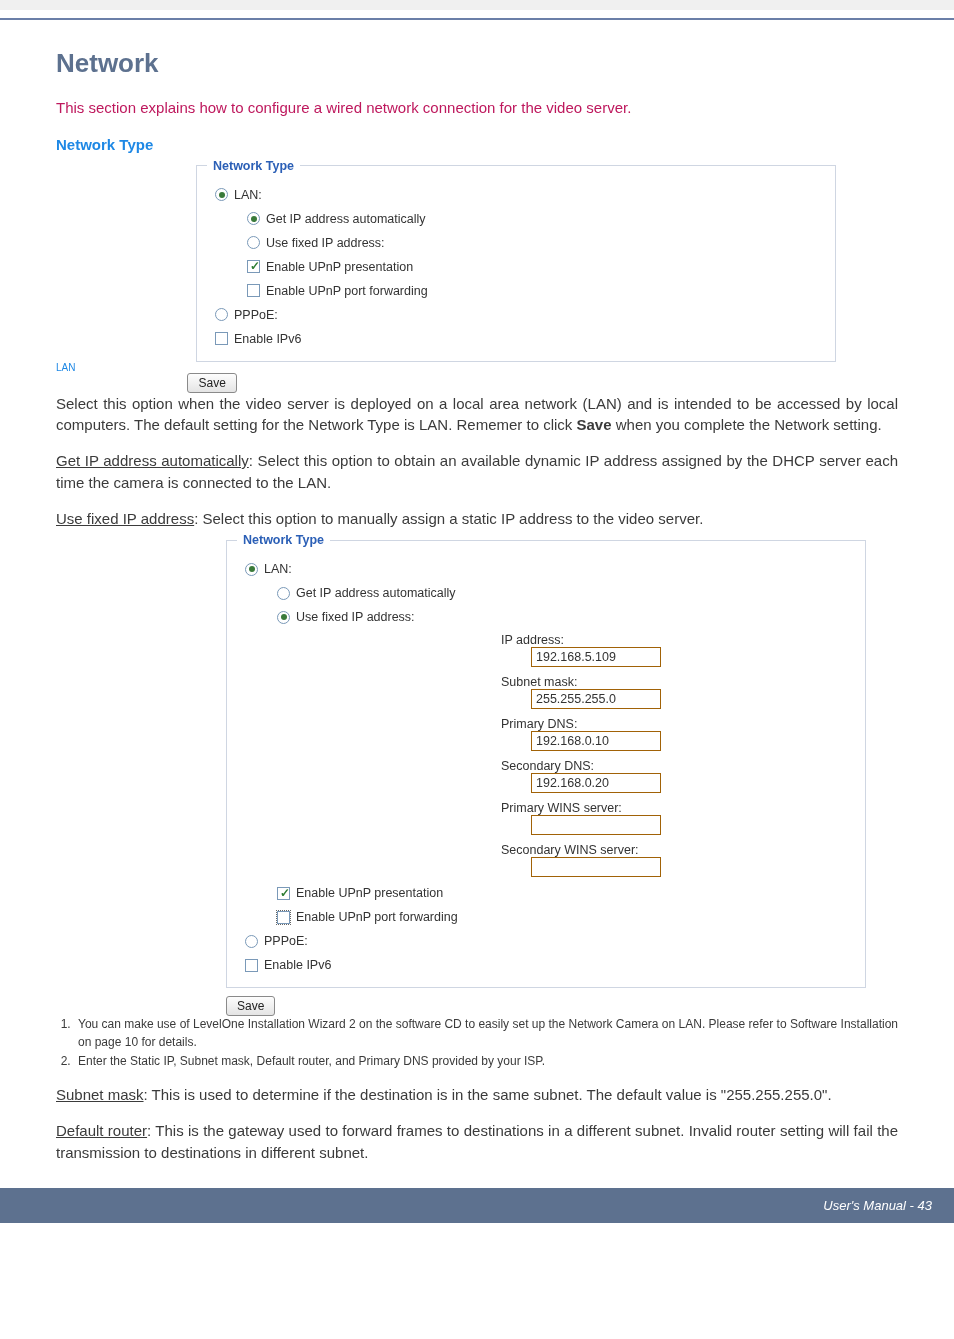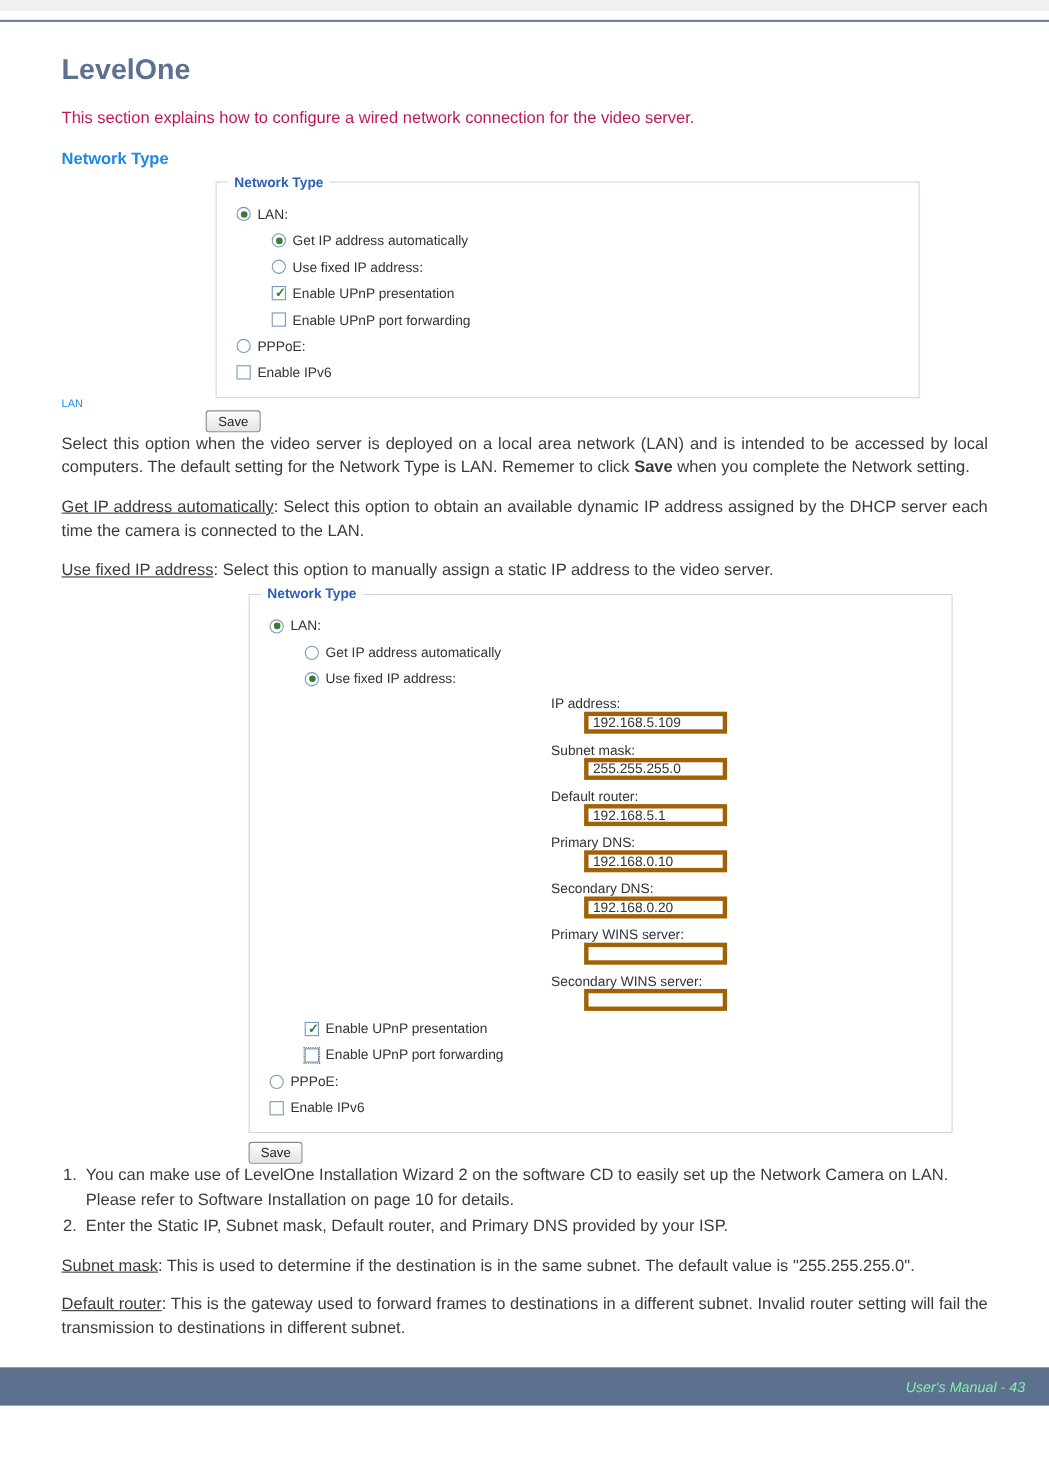--- a/index.html
+++ b/index.html
@@ -105,7 +105,7 @@
 
 <div class="page-content">
 
-  <h1 class="section-title">LevelOne</h1>
+  <h1 class="section-title">Network</h1>
 
   <p class="intro-text">This section explains how to configure a wired network connection for the video server.</p>
 

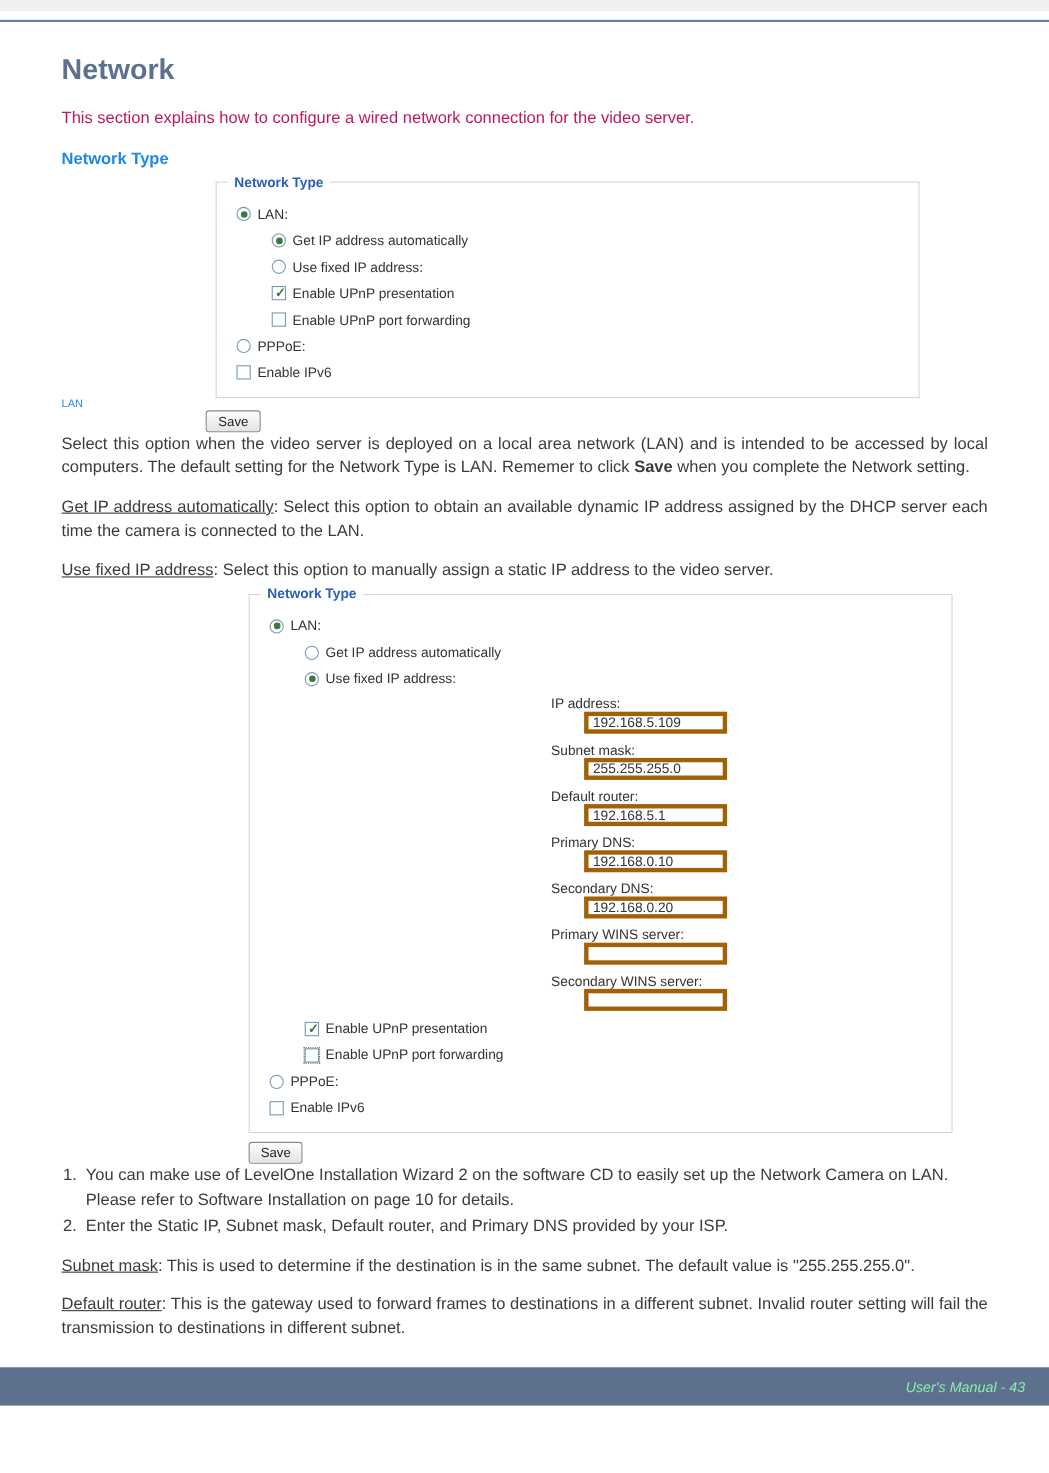--- a/index.html
+++ b/index.html
@@ -73,7 +73,7 @@
   .frow { display:flex; align-items:center; padding: 4px 0 4px 100px; flex-direction: column; }
   .frow .flabel { width: 190px; font-size: 12.5px; color:#333; }
   .frow .finput {
-    border: 4px solid #a16207; height: 20px; width: 130px;
+    border: 1px solid #a16207; height: 20px; width: 130px;
     font-size: 12.5px; padding: 2px 4px; background: #fff; color:#333;
   }
   .save-btn {

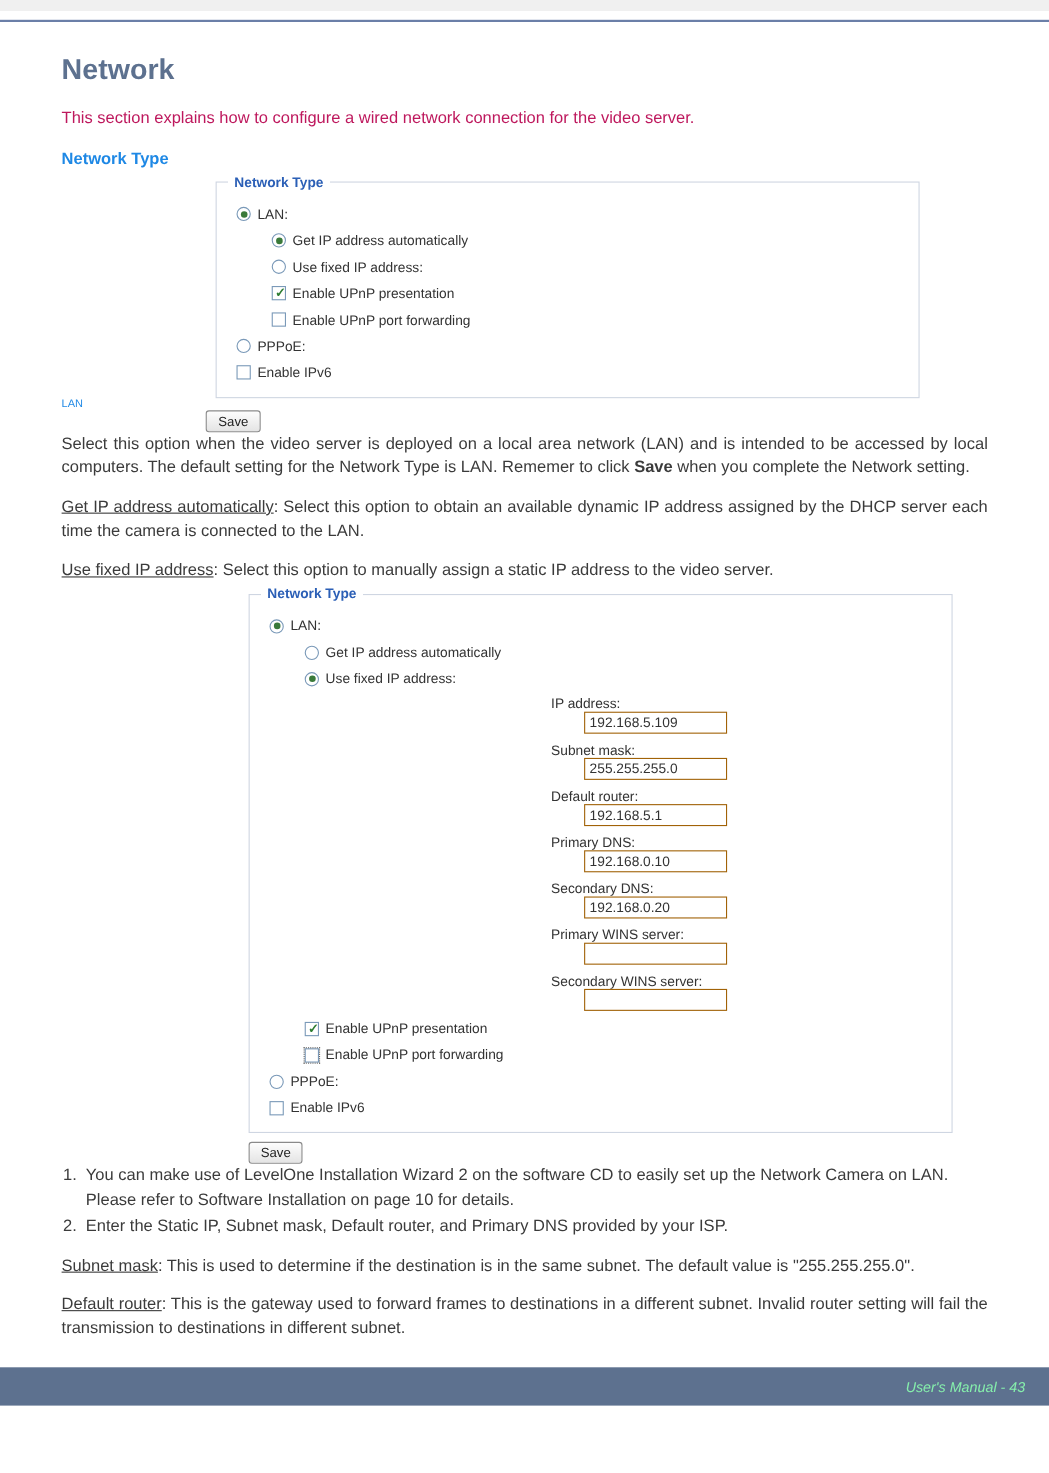--- a/index.html
+++ b/index.html
@@ -191,10 +191,6 @@
         <input class="finput" value="255.255.255.0" style="">
       </div>
       <div class="frow">
-        <span class="flabel">Default router:</span>
-        <input class="finput" value="192.168.5.1" style="">
-      </div>
-      <div class="frow">
         <span class="flabel">Primary DNS:</span>
         <input class="finput" value="192.168.0.10" style="">
       </div>

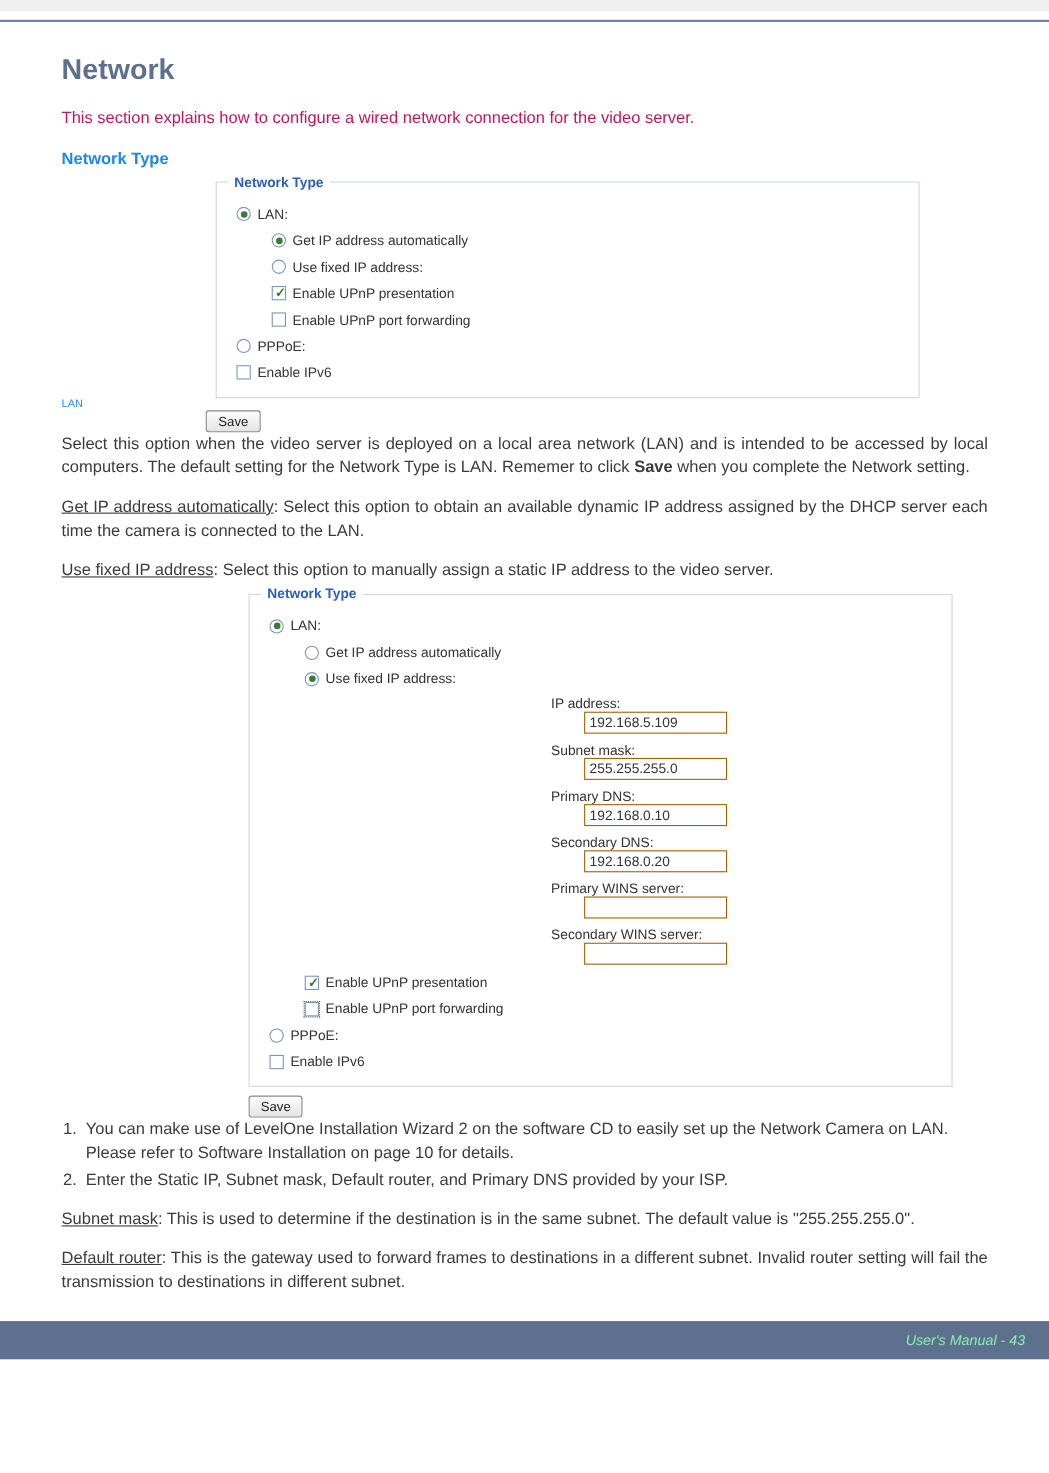--- a/index.html
+++ b/index.html
@@ -88,7 +88,7 @@
   .body-text u { text-decoration: underline; }
   .body-text b { font-weight: bold; }
   .panel2-wrap { margin-left: 170px; }
-  ol.small-list { list-style: decimal; margin-left: 18px; font-size: 15px;
+  ol.small-list { list-style: decimal; margin-left: 18px; font-size: 12px;
     line-height:1.45; color:#3b3b3b; margin-bottom:14px; }
   ol.small-list li { margin-bottom: 2px; padding-left: 4px; }
   .footer-bar {

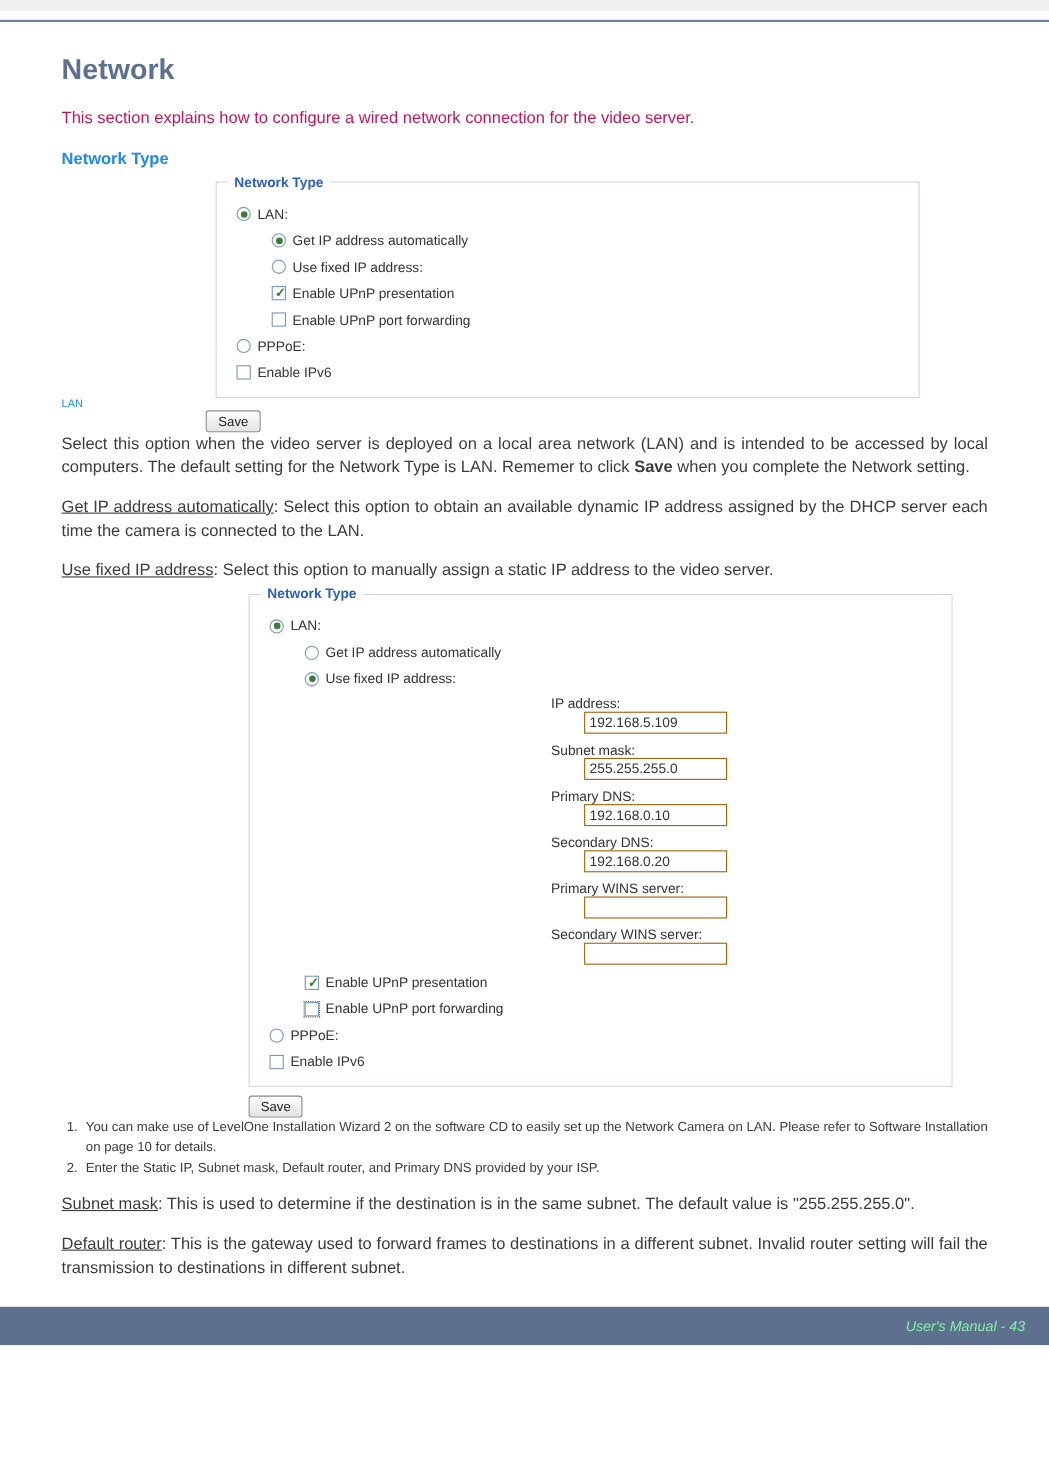--- a/index.html
+++ b/index.html
@@ -92,7 +92,7 @@
     line-height:1.45; color:#3b3b3b; margin-bottom:14px; }
   ol.small-list li { margin-bottom: 2px; padding-left: 4px; }
   .footer-bar {
-    background: #5d718f; color:#86efac; font-style: italic;
+    background: #5d718f; color:#ffffff; font-style: italic;
     font-size: 13px; text-align: right; padding: 10px 22px;
     margin-top: 24px;
   }

